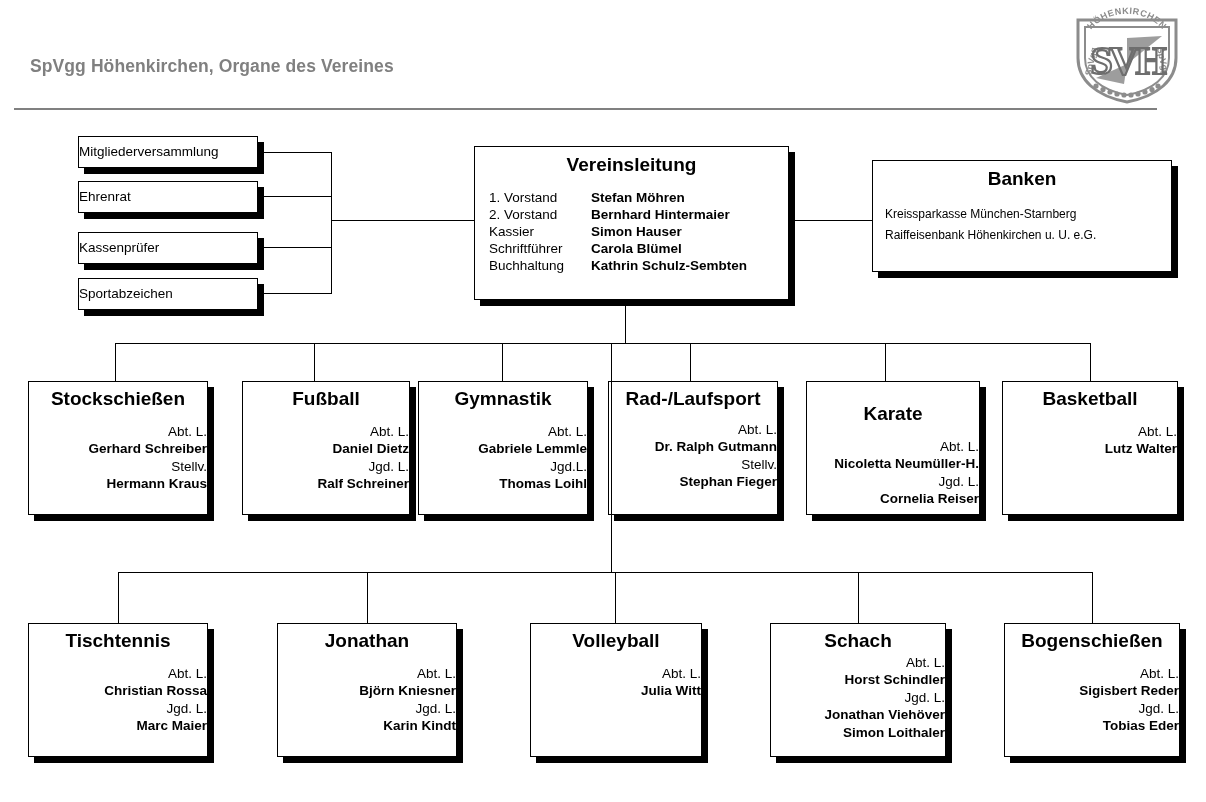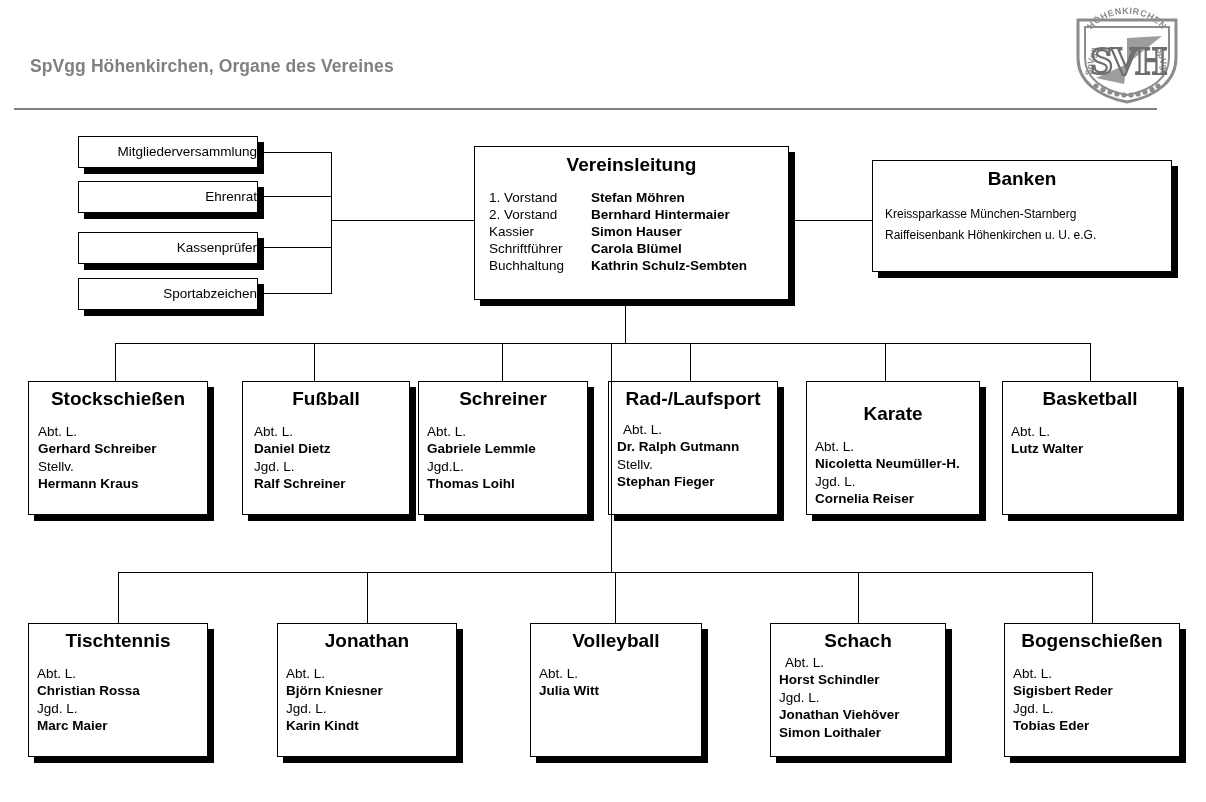--- a/index.html
+++ b/index.html
@@ -77,7 +77,7 @@
   .node.small {
     display: flex;
     align-items: center;
-    justify-content: flex-end;
+    justify-content: flex-start;
   }
   .node.small .title {
     font-weight: normal;

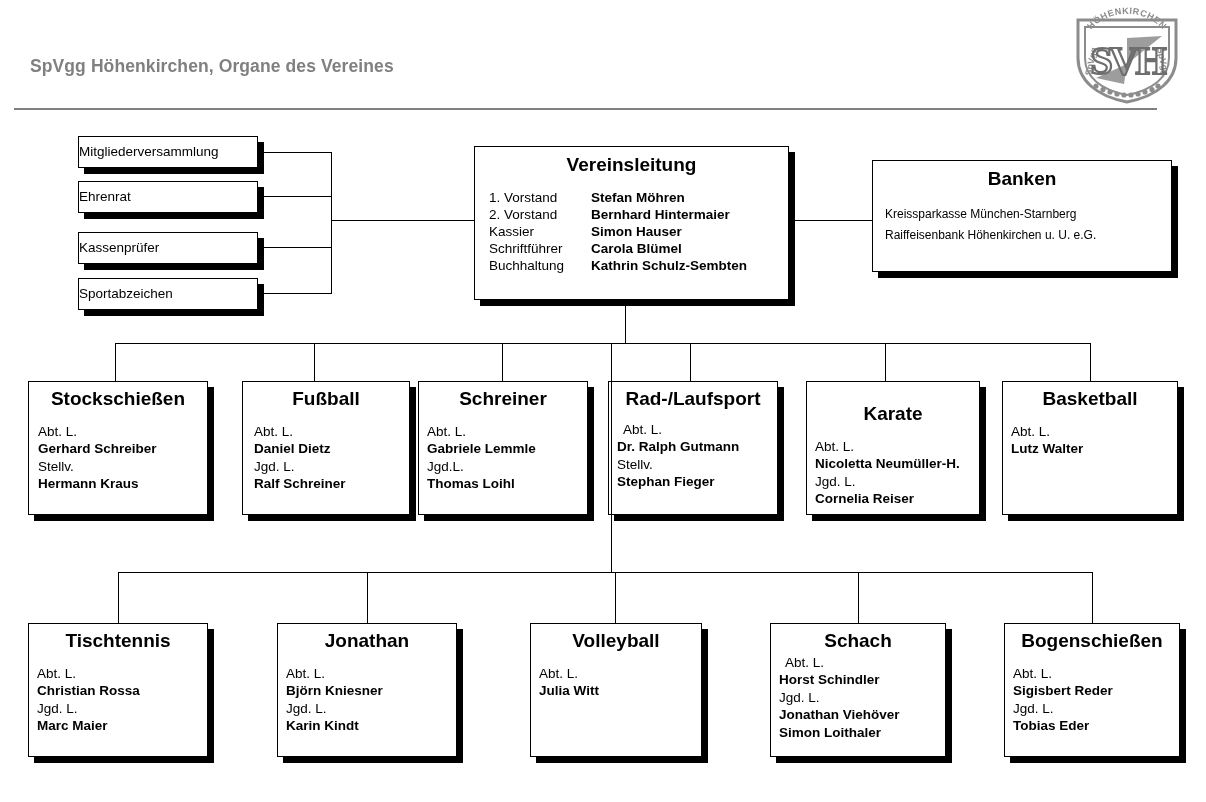--- a/index.html
+++ b/index.html
@@ -258,7 +258,7 @@
   </div>
 
   <div class="node dept" style="left:418px; top:381px; width:170px; height:134px; padding:7px 0 0 0;">
-    <div class="title">Schreiner</div>
+    <div class="title">Gymnastik</div>
     <div class="body" style="margin-top:13px; padding-left:8px;">
         <div class="lbl">Abt. L.</div>
         <div class="nm">Gabriele Lemmle</div>

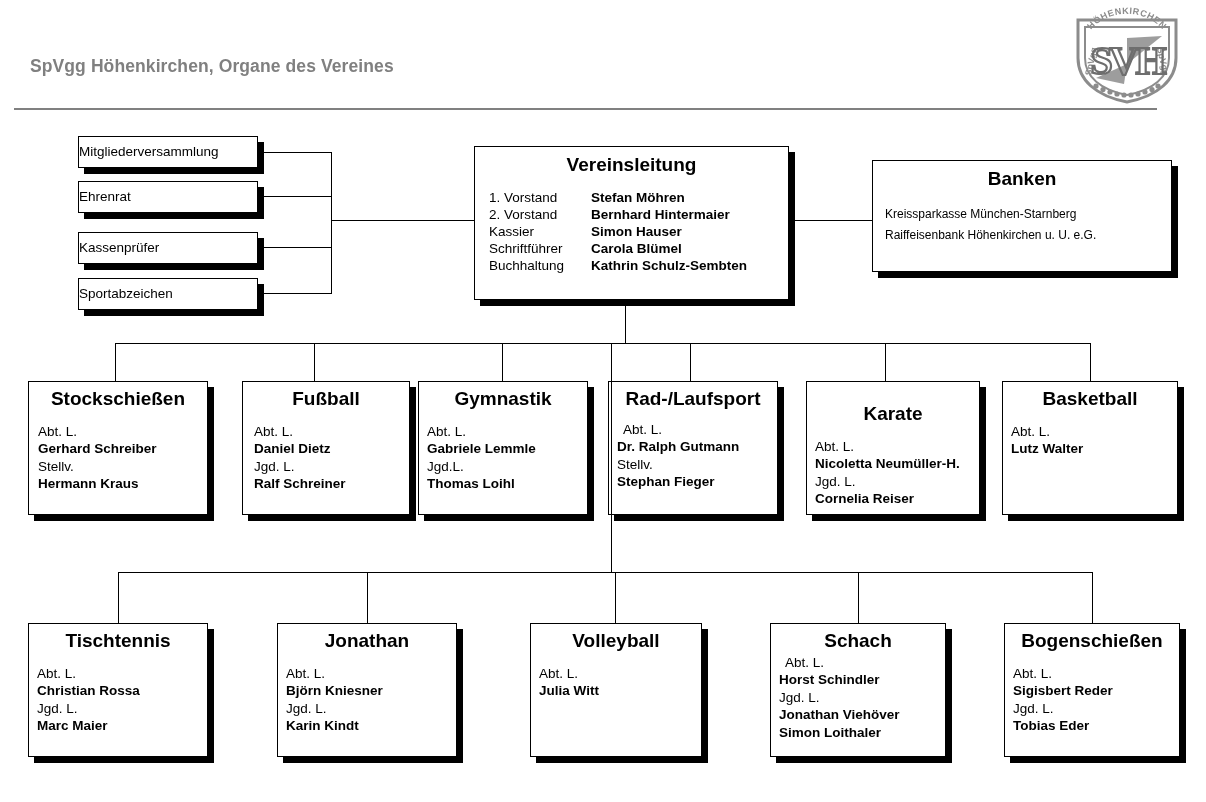--- a/index.html
+++ b/index.html
@@ -115,6 +115,7 @@
     font-size: 13.5px;
     line-height: 17.5px;
     white-space: nowrap;
+    text-align: right;
   }
   .dept .lbl { font-weight: normal; }
   .dept .nm  { font-weight: bold; }

